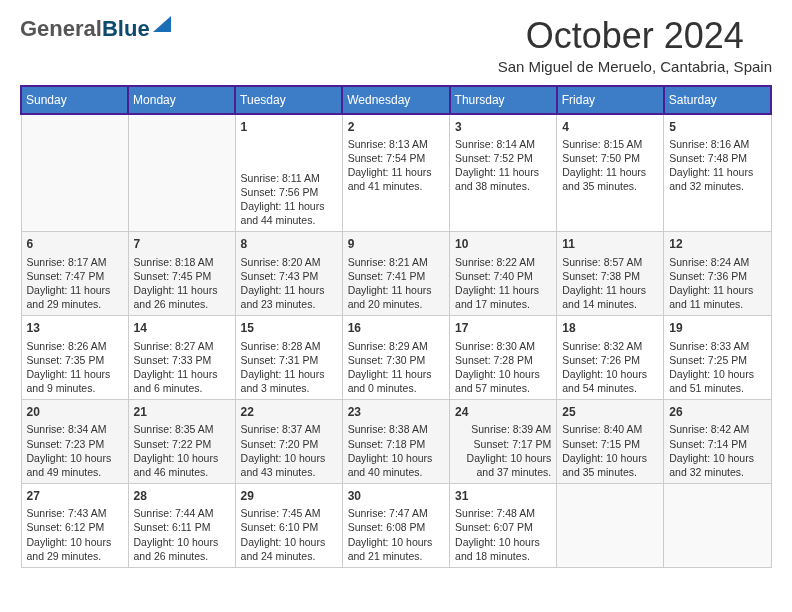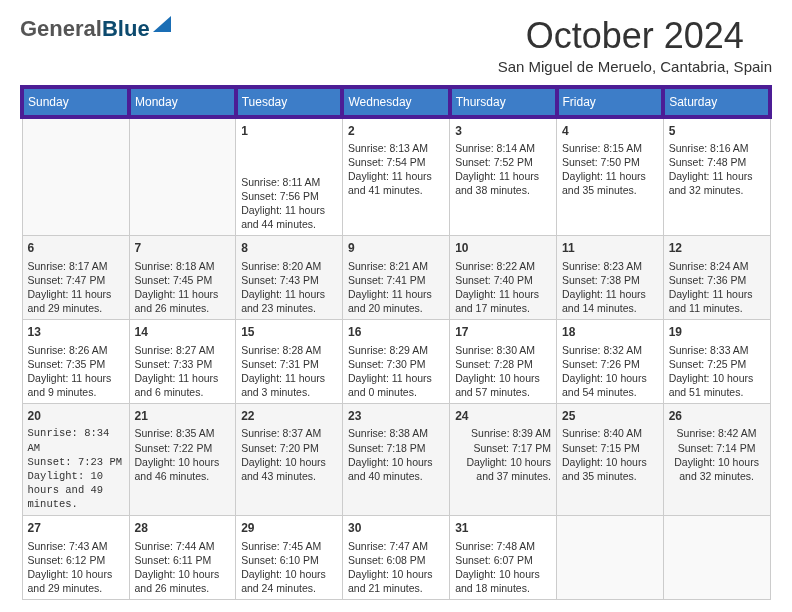--- a/index.html
+++ b/index.html
@@ -47,7 +47,7 @@
       text-align: left;
       font-size: 12px;
       font-weight: normal;
-      border: 4px solid #4c1d95;
+      border: 2px solid #4c1d95;
     }
     .calendar td {
       border: 1px solid #ccc;

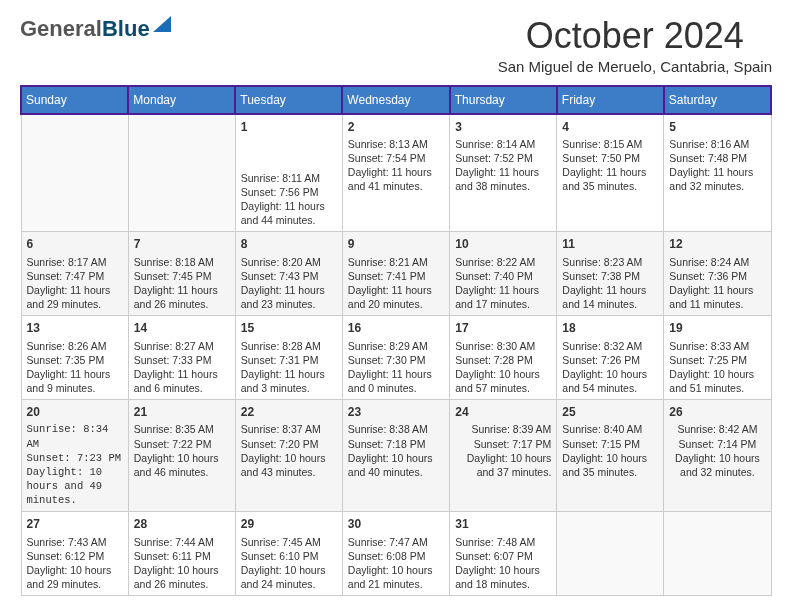--- a/index.html
+++ b/index.html
@@ -198,7 +198,7 @@
         </td>
         <td>
           <span class="day-num">11</span>
-          <div class="day-info" style="white-space: pre-line;">Sunrise: 8:23 AM
+          <div class="day-info" style="white-space: pre-line;">Sunrise: 8:57 AM
 Sunset: 7:38 PM
 Daylight: 11 hours and 14 minutes.</div>
         </td>

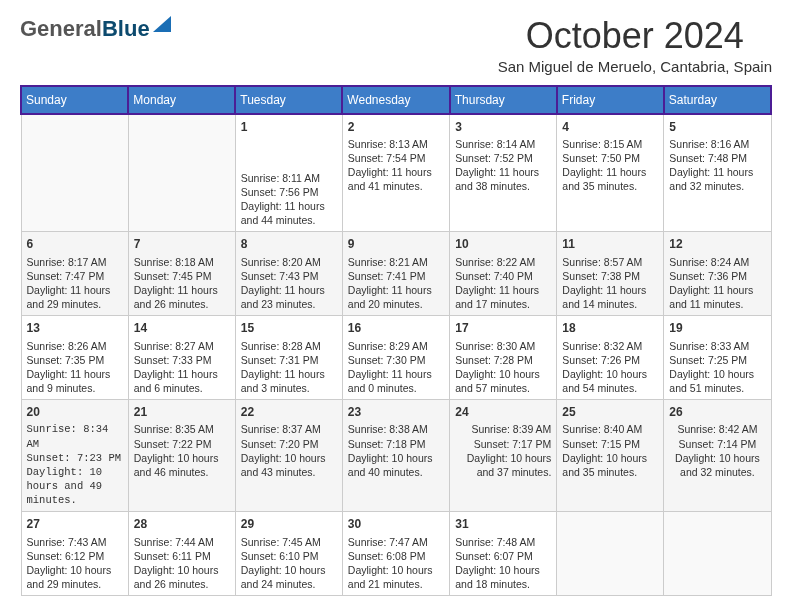--- a/index.html
+++ b/index.html
@@ -256,7 +256,7 @@
       <tr>
         <td>
           <span class="day-num">20</span>
-          <div class="day-info" style="white-space: pre-line; font-family: Liberation Mono, monospace;">Sunrise: 8:34 AM
+          <div class="day-info" style="white-space: pre-line;">Sunrise: 8:34 AM
 Sunset: 7:23 PM
 Daylight: 10 hours and 49 minutes.</div>
         </td>

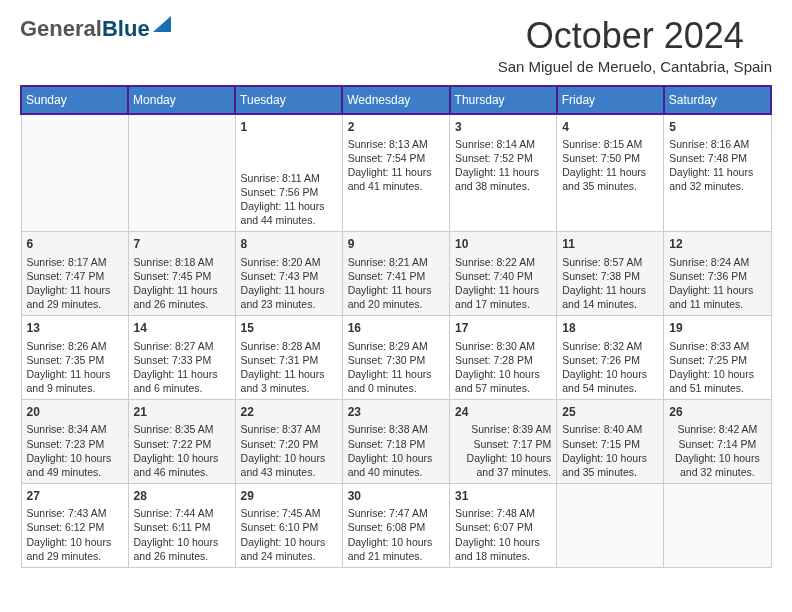--- a/index.html
+++ b/index.html
@@ -292,7 +292,7 @@
         </td>
         <td>
           <span class="day-num">26</span>
-          <div class="day-info" style="white-space: pre-line; text-align: center;">Sunrise: 8:42 AM
+          <div class="day-info" style="white-space: pre-line;">Sunrise: 8:42 AM
 Sunset: 7:14 PM
 Daylight: 10 hours and 32 minutes.</div>
         </td>

